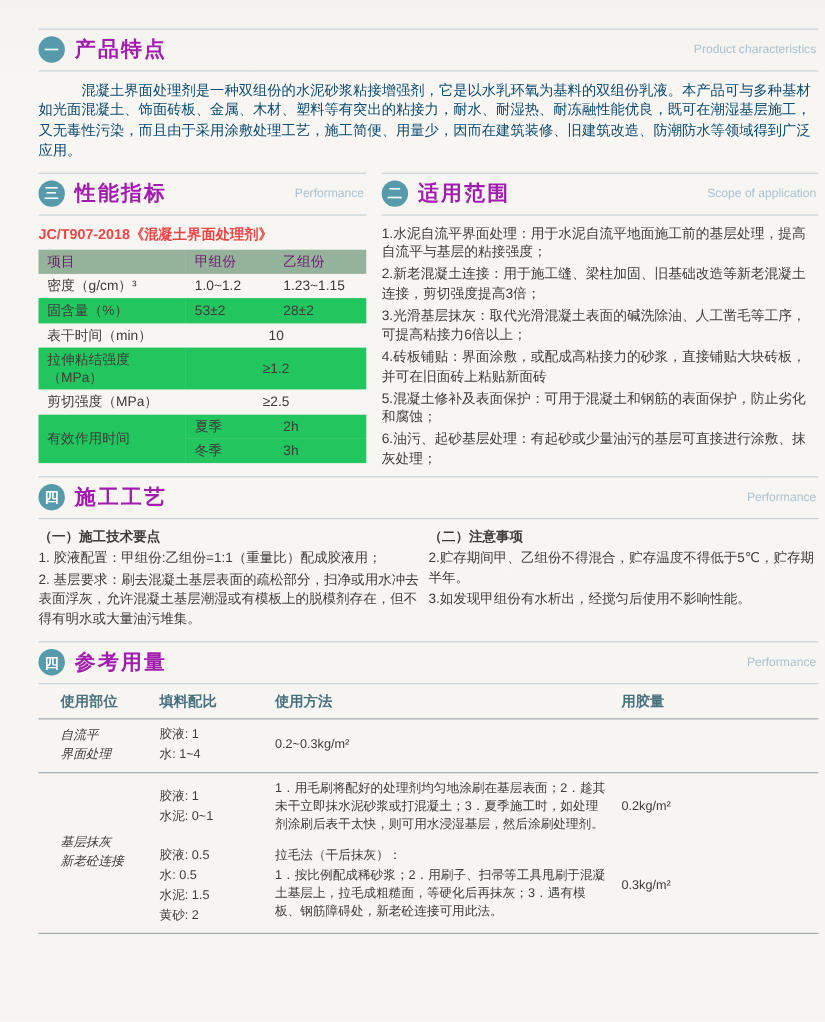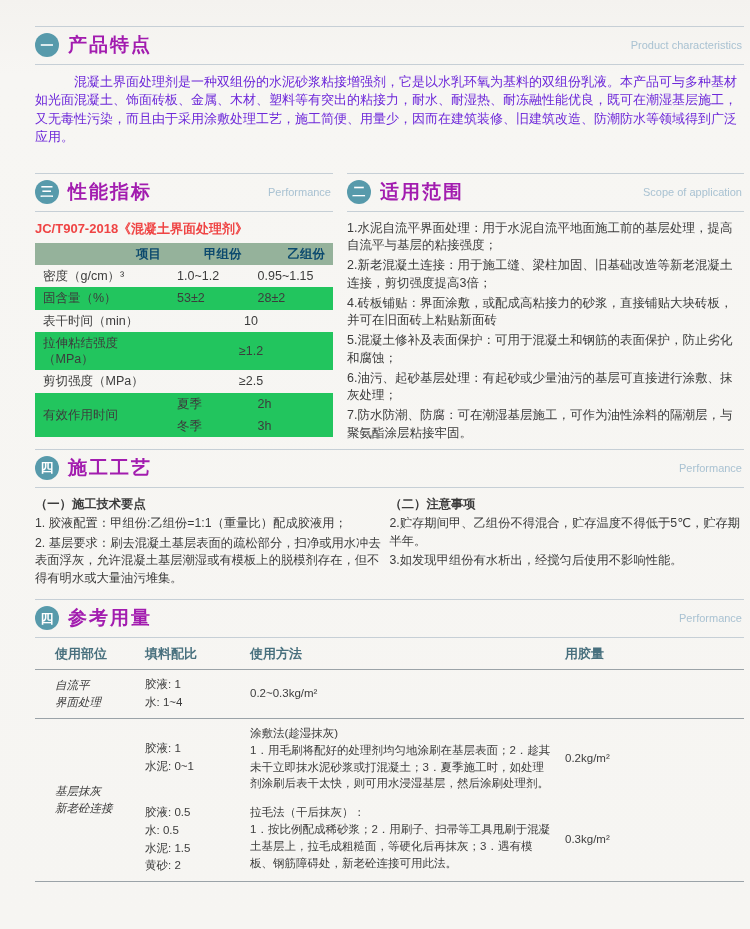--- a/index.html
+++ b/index.html
@@ -19,7 +19,7 @@
   .sec-en{margin-left:auto;color:#a9c2d2;font-size:11px;padding-right:2px;}
 
   
-  .intro{font-size:13px;line-height:1.42;text-indent:3em;margin:8px 0 26px;color:#6d28d9;}
+  .intro{font-size:13px;line-height:1.42;text-indent:3em;margin:8px 0 10px;color:#0c4a6e;}
 
   
   .two-col{display:flex;gap:14px;}

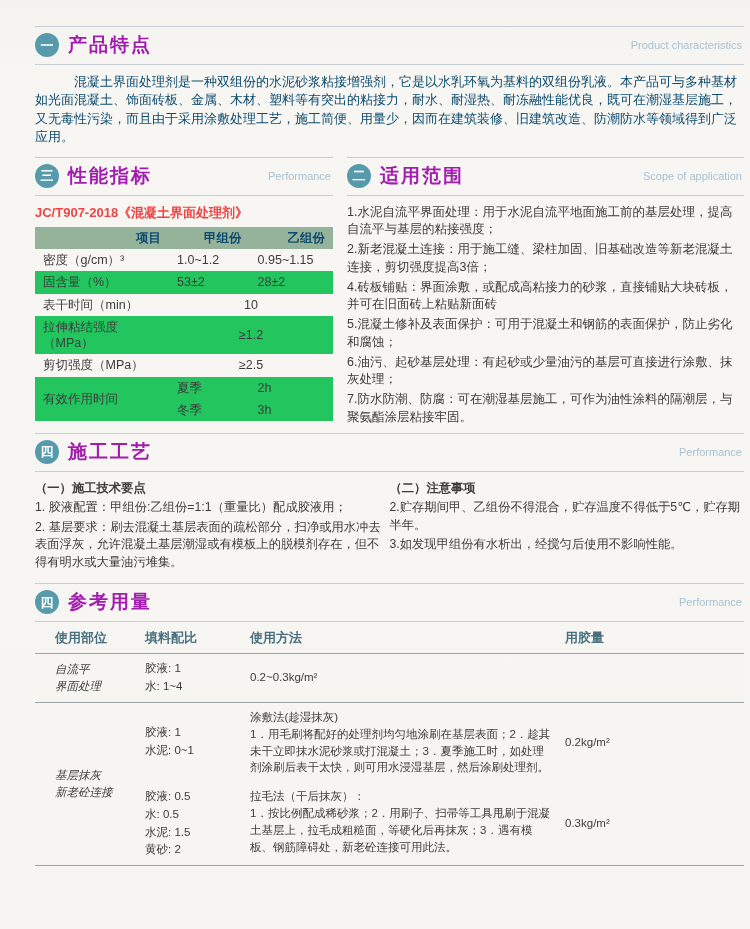--- a/index.html
+++ b/index.html
@@ -29,7 +29,7 @@
 
   table.perf{width:100%;border-collapse:collapse;font-size:12.5px;}
   table.perf th,table.perf td{padding:3px 8px;text-align:left;line-height:1.3;}
-  table.perf thead th{background:#95b29b;color:#0c4a6e;font-weight:bold;text-align:right;}
+  table.perf thead th{background:#95b29b;color:#701a75;font-weight:normal;}
   table.perf tr.green td{background:#22c55e;}
   table.perf td.center{text-align:center;}
   table.perf th:nth-child(1){width:45%;}

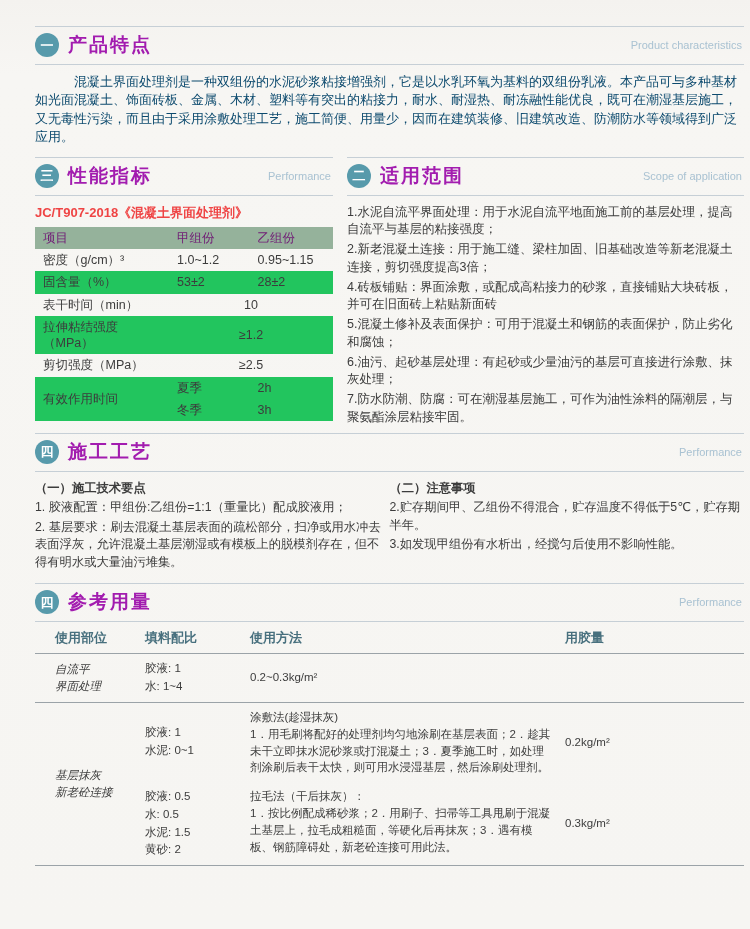--- a/index.html
+++ b/index.html
@@ -91,7 +91,7 @@
           <tr>
             <td>密度（g/cm）³</td>
             <td>1.0~1.2</td>
-            <td>0.95~1.15</td>
+            <td>1.23~1.15</td>
           </tr>
           <tr class="green">
             <td>固含量（%）</td>

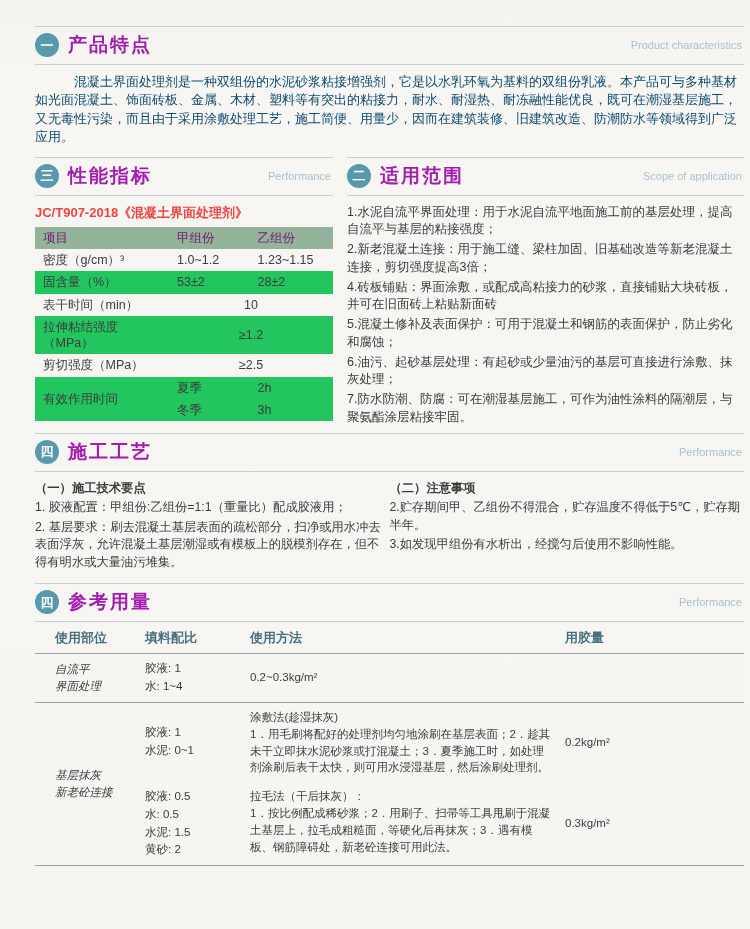--- a/index.html
+++ b/index.html
@@ -132,6 +132,7 @@
       <div class="scope-items">
         <p>1.水泥自流平界面处理：用于水泥自流平地面施工前的基层处理，提高自流平与基层的粘接强度；</p>
         <p>2.新老混凝土连接：用于施工缝、梁柱加固、旧基础改造等新老混凝土连接，剪切强度提高3倍；</p>
+        <p>3.光滑基层抹灰：取代光滑混凝土表面的碱洗除油、人工凿毛等工序，可提高粘接力6倍以上；</p>
         <p>4.砖板铺贴：界面涂敷，或配成高粘接力的砂浆，直接铺贴大块砖板，并可在旧面砖上粘贴新面砖</p>
         <p>5.混凝土修补及表面保护：可用于混凝土和钢筋的表面保护，防止劣化和腐蚀；</p>
         <p>6.油污、起砂基层处理：有起砂或少量油污的基层可直接进行涂敷、抹灰处理；</p>

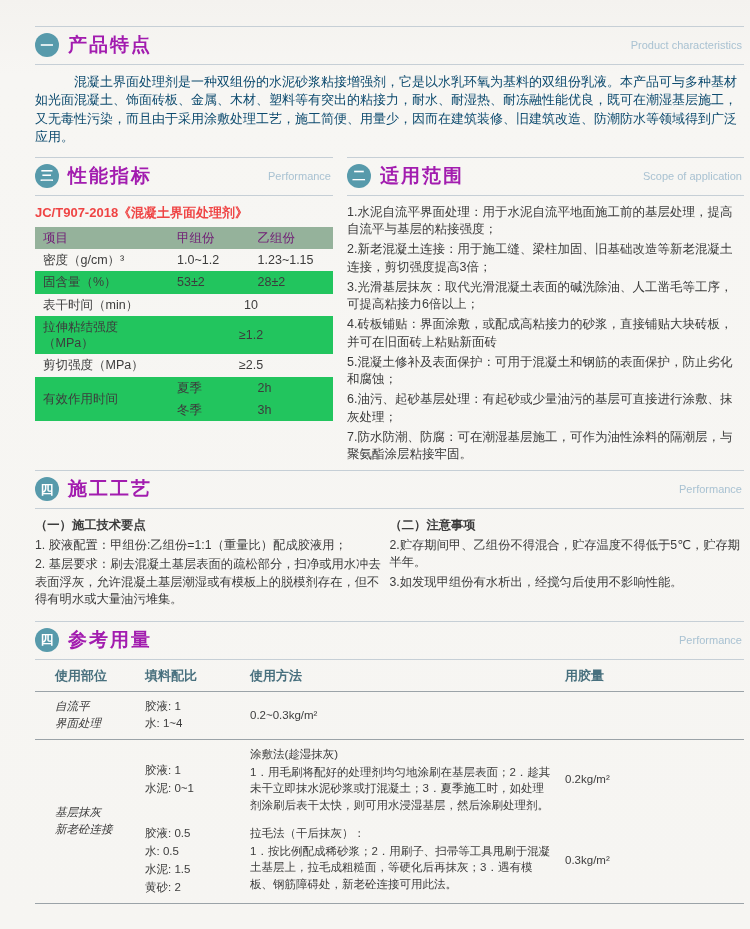--- a/index.html
+++ b/index.html
@@ -136,7 +136,6 @@
         <p>4.砖板铺贴：界面涂敷，或配成高粘接力的砂浆，直接铺贴大块砖板，并可在旧面砖上粘贴新面砖</p>
         <p>5.混凝土修补及表面保护：可用于混凝土和钢筋的表面保护，防止劣化和腐蚀；</p>
         <p>6.油污、起砂基层处理：有起砂或少量油污的基层可直接进行涂敷、抹灰处理；</p>
-        <p>7.防水防潮、防腐：可在潮湿基层施工，可作为油性涂料的隔潮层，与聚氨酯涂层粘接牢固。</p>
       </div>
     </div>
   </div>

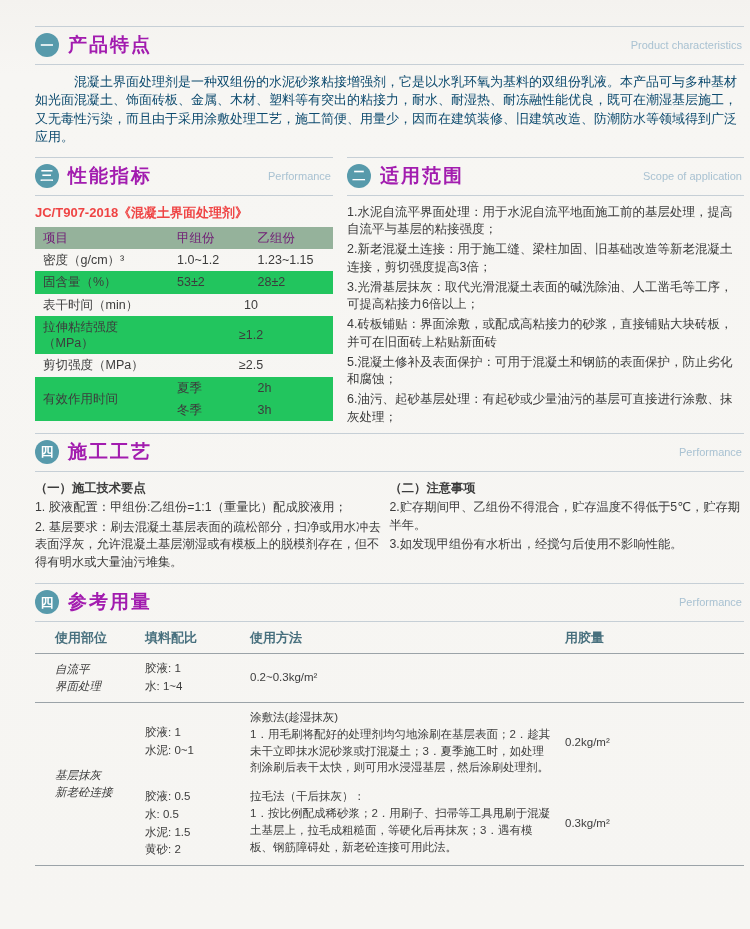--- a/index.html
+++ b/index.html
@@ -192,7 +192,6 @@
           <div class="u-ratio">胶液: 1
 水泥: 0~1</div>
           <div class="u-method">
-            <div class="u-mtitle">涂敷法(趁湿抹灰)</div>
             <div>1．用毛刷将配好的处理剂均匀地涂刷在基层表面；2．趁其未干立即抹水泥砂浆或打混凝土；3．夏季施工时，如处理剂涂刷后表干太快，则可用水浸湿基层，然后涂刷处理剂。</div>
           </div>
           <div class="u-amount">0.2kg/m²</div>

